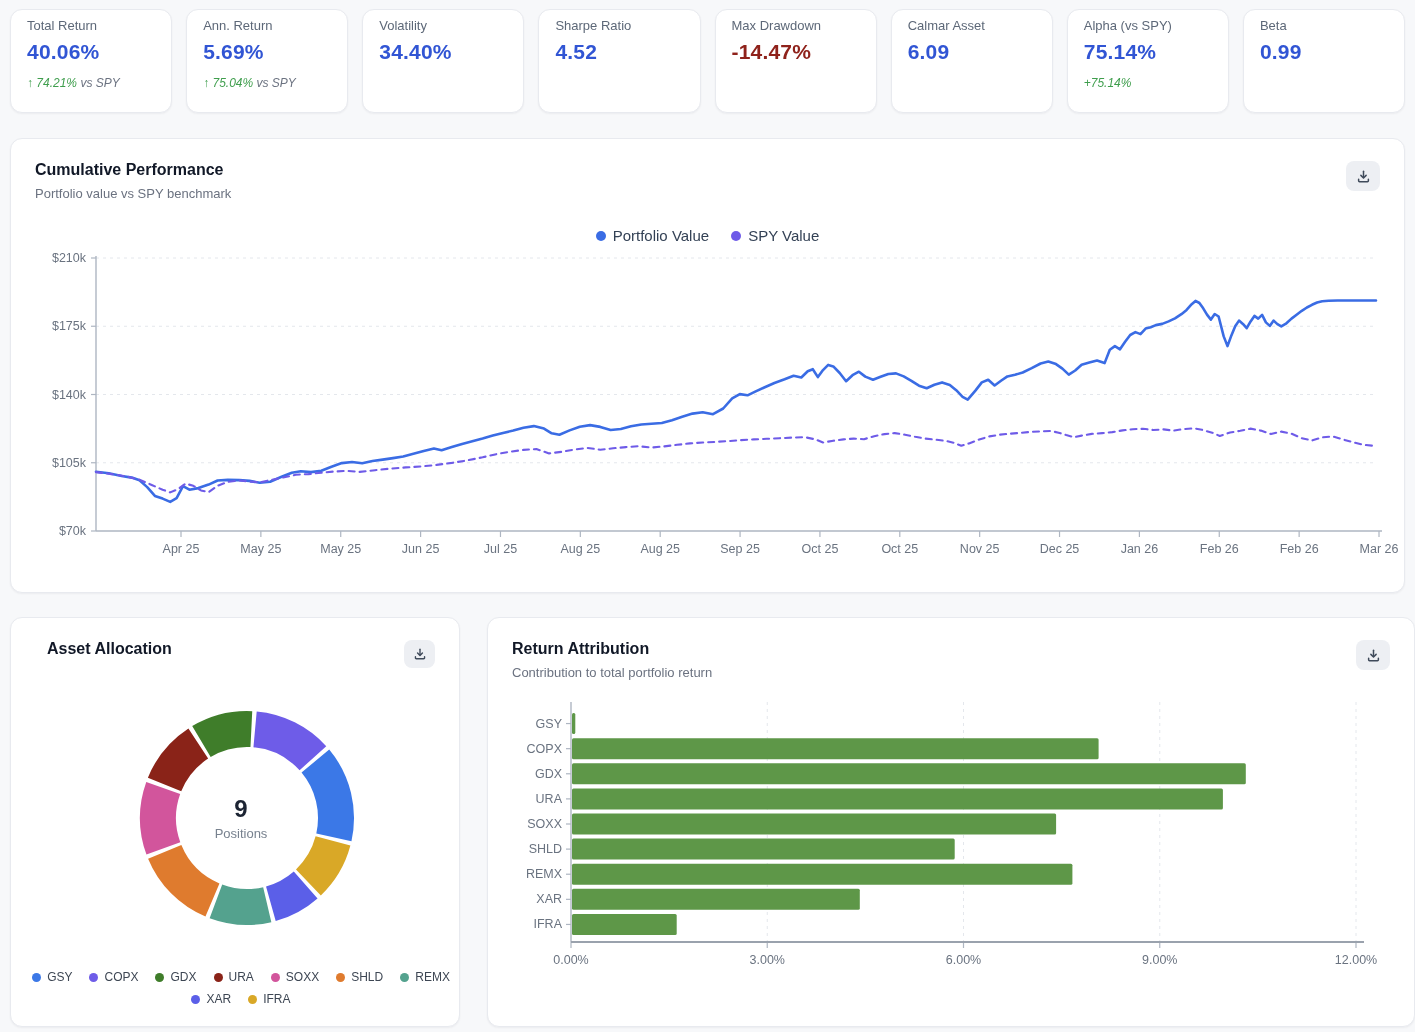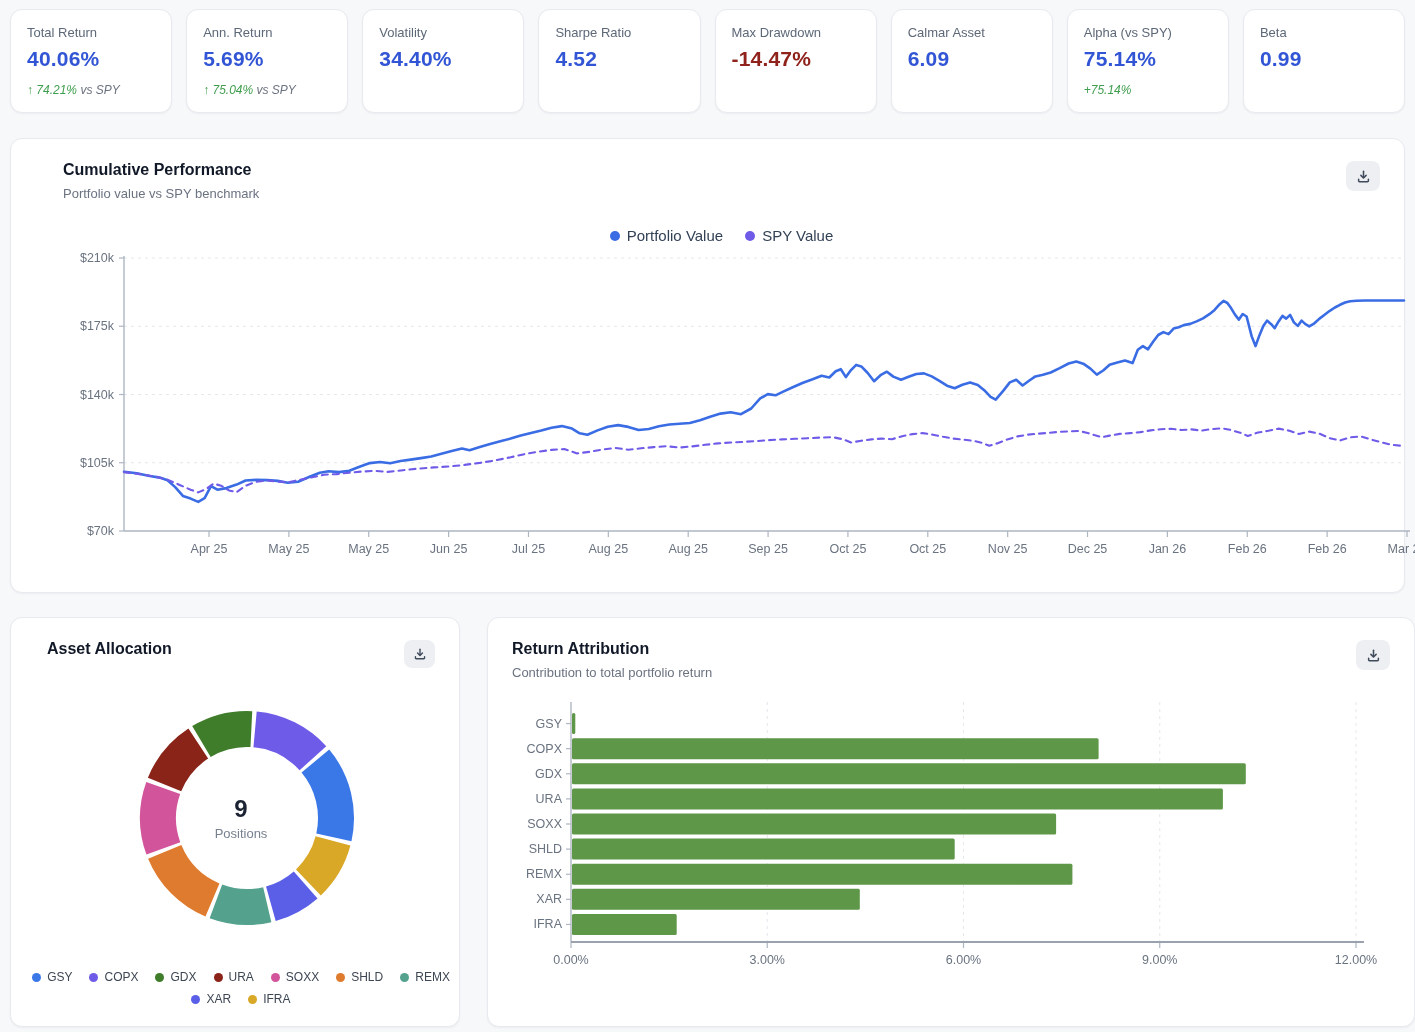--- a/index.html
+++ b/index.html
@@ -18,7 +18,7 @@
   }
   
   .stat-row { display:flex; gap:14px; margin-bottom:25px; }
-  .stat-card { flex:1; height:104px; padding:15px 16px; }
+  .stat-card { flex:1; height:104px; padding:8px 16px; }
   .stat-label { font-size:13px; color:#5d6878; margin-bottom:7px; }
   .stat-value { font-size:21px; font-weight:700; letter-spacing:.2px; }
   .stat-value.accent { color:#3155d4; }

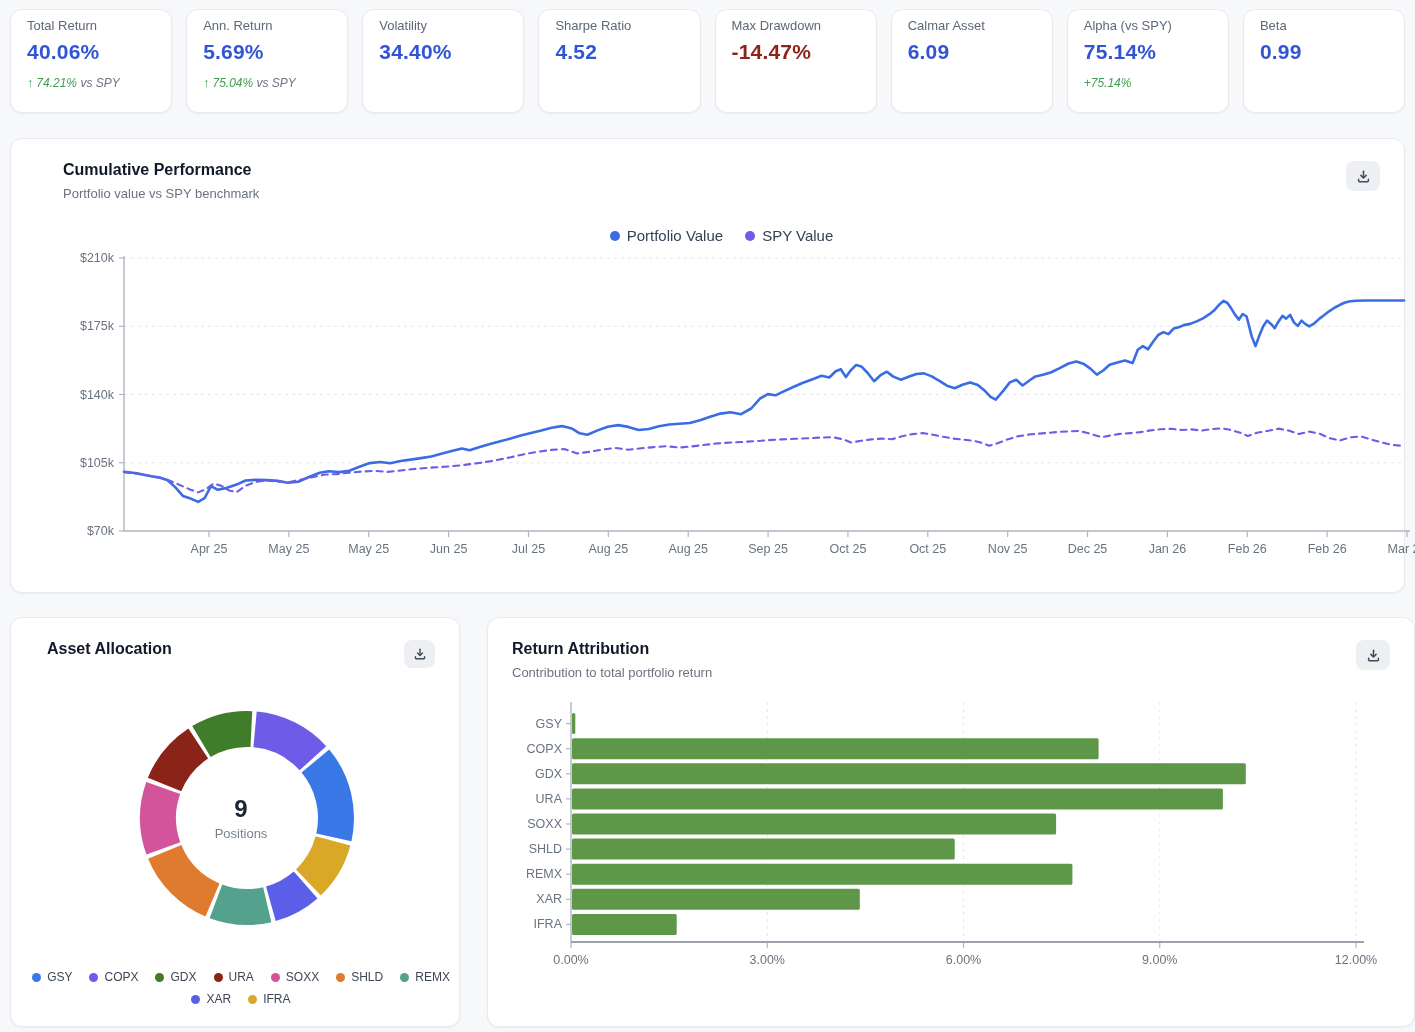--- a/index.html
+++ b/index.html
@@ -36,7 +36,7 @@
     background:#edeff3; display:flex; align-items:center; justify-content:center;
     cursor:pointer; color:#3f4a5a;
   }
-  .perf-card { height:455px; margin-bottom:24px; position:relative;padding-left:28px; }
+  .perf-card { height:455px; margin-bottom:24px; position:relative; }
   .legend { display:flex; justify-content:center; gap:22px; margin-top:26px; }
   .legend-item { display:flex; align-items:center; gap:7px; font-size:15px; color:#334155; cursor:pointer; }
   .legend-dot { width:10px; height:10px; border-radius:50%; }

